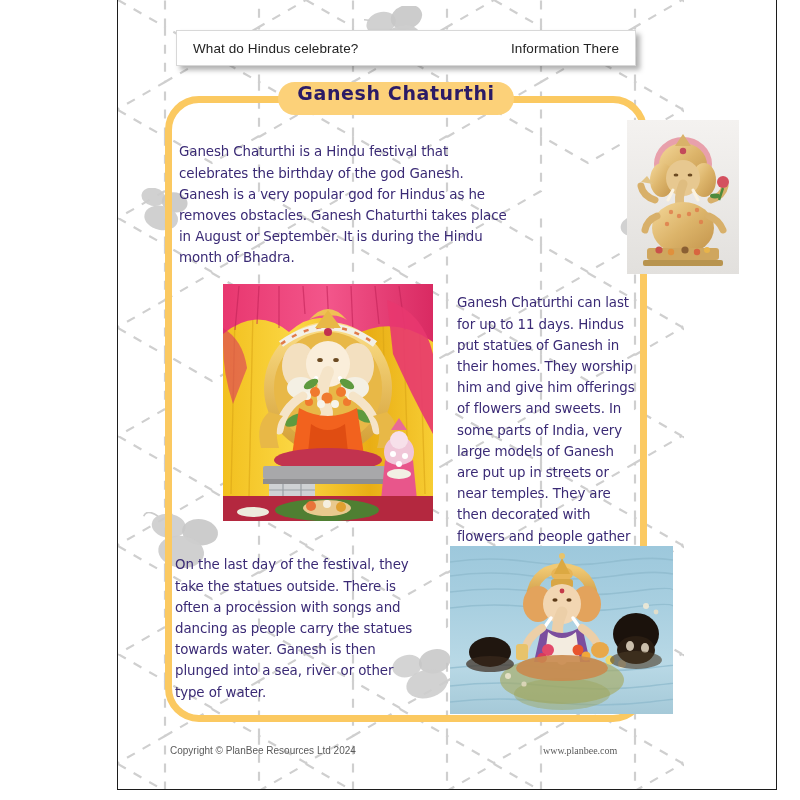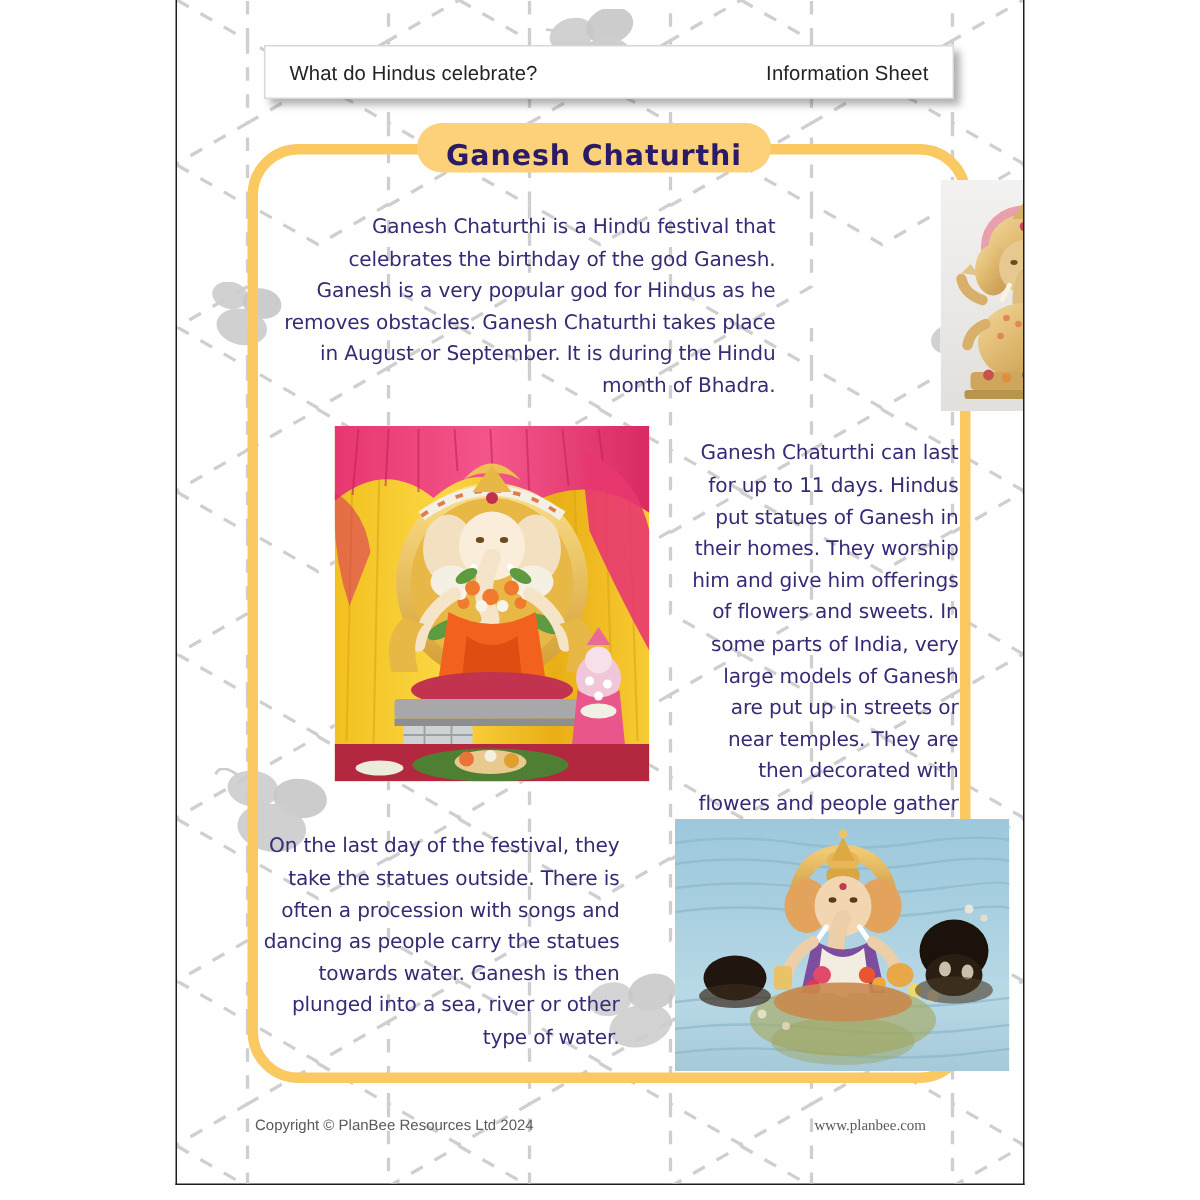--- a/index.html
+++ b/index.html
@@ -24,7 +24,7 @@
     position: absolute;
     left: 117px;
     top: 0px;
-    width: 566px;
+    width: 660px;
     height: 790px;
     background: #ffffff;
     border-left: 1px solid #1c1c1c;

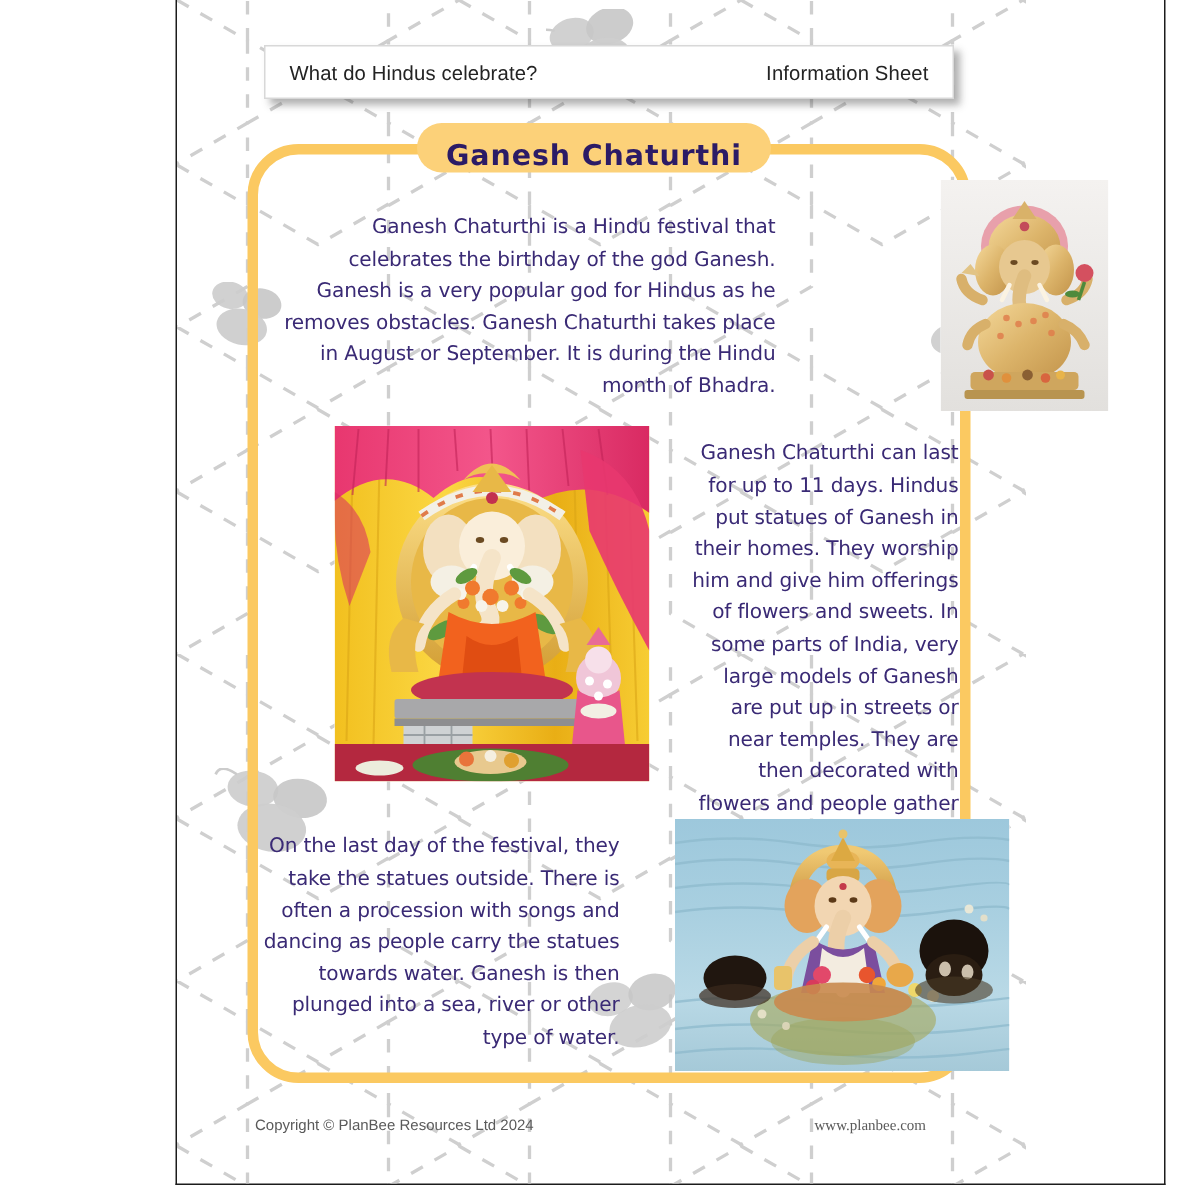--- a/index.html
+++ b/index.html
@@ -237,7 +237,7 @@
 
     <div id="header-bar">
       <span class="htext">What do Hindus celebrate?</span>
-      <span class="htext">Information Sheet</span>
+      <span class="htext">Information There</span>
     </div>
 
     <div id="amber-frame"></div>

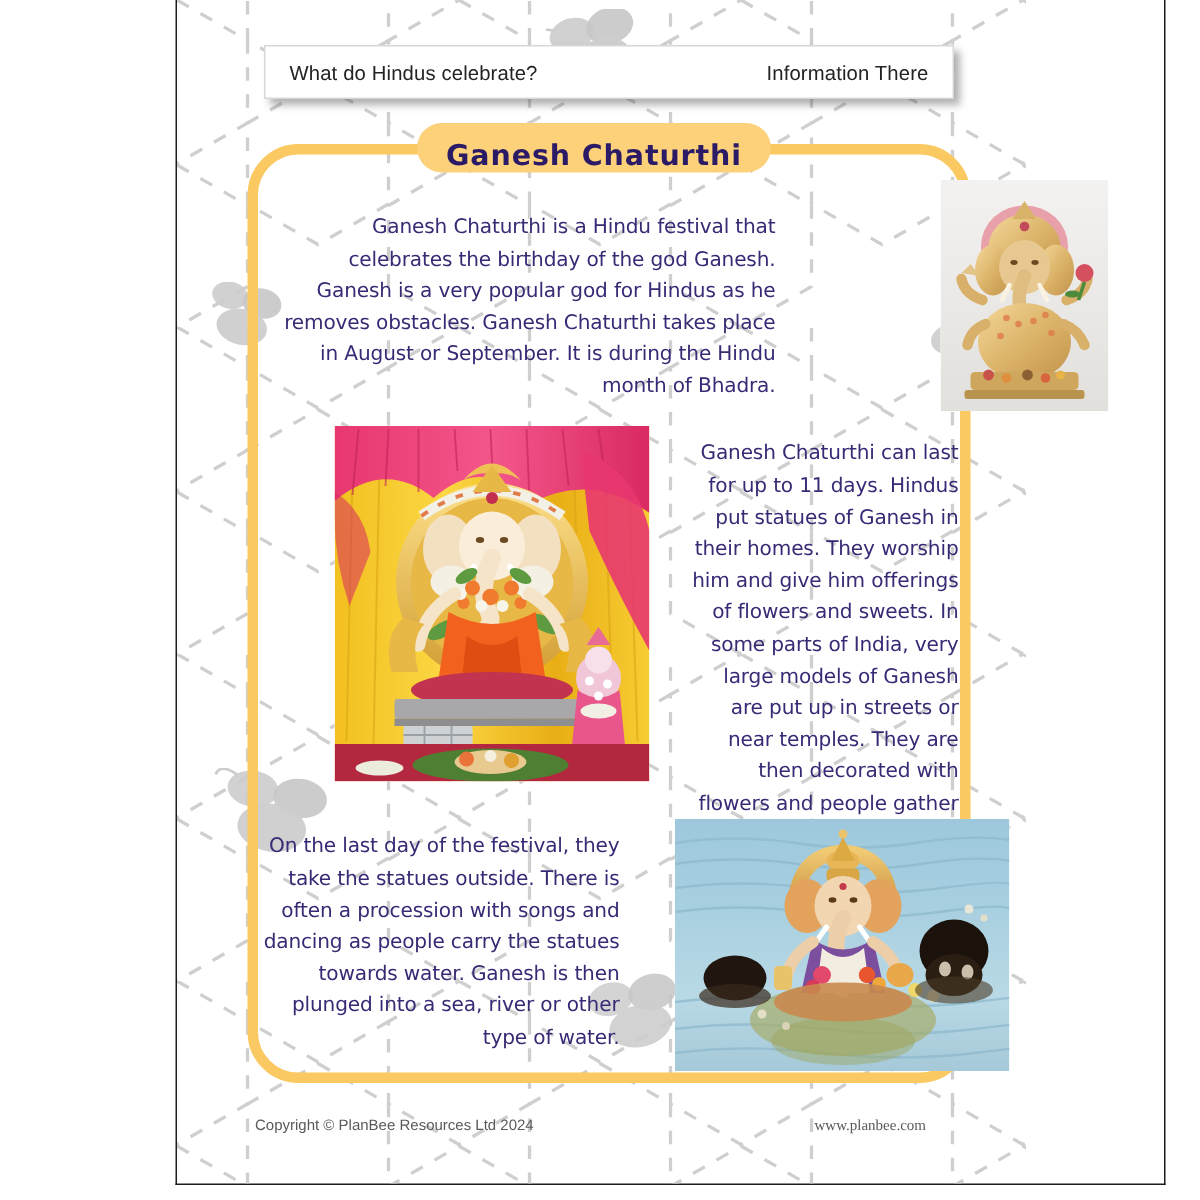--- a/index.html
+++ b/index.html
@@ -97,7 +97,7 @@
     background: #fcd179;
     border-radius: 17px;
     display: flex;
-    align-items: flex-end;
+    align-items: flex-start;
     justify-content: center;
     z-index: 5;
   }

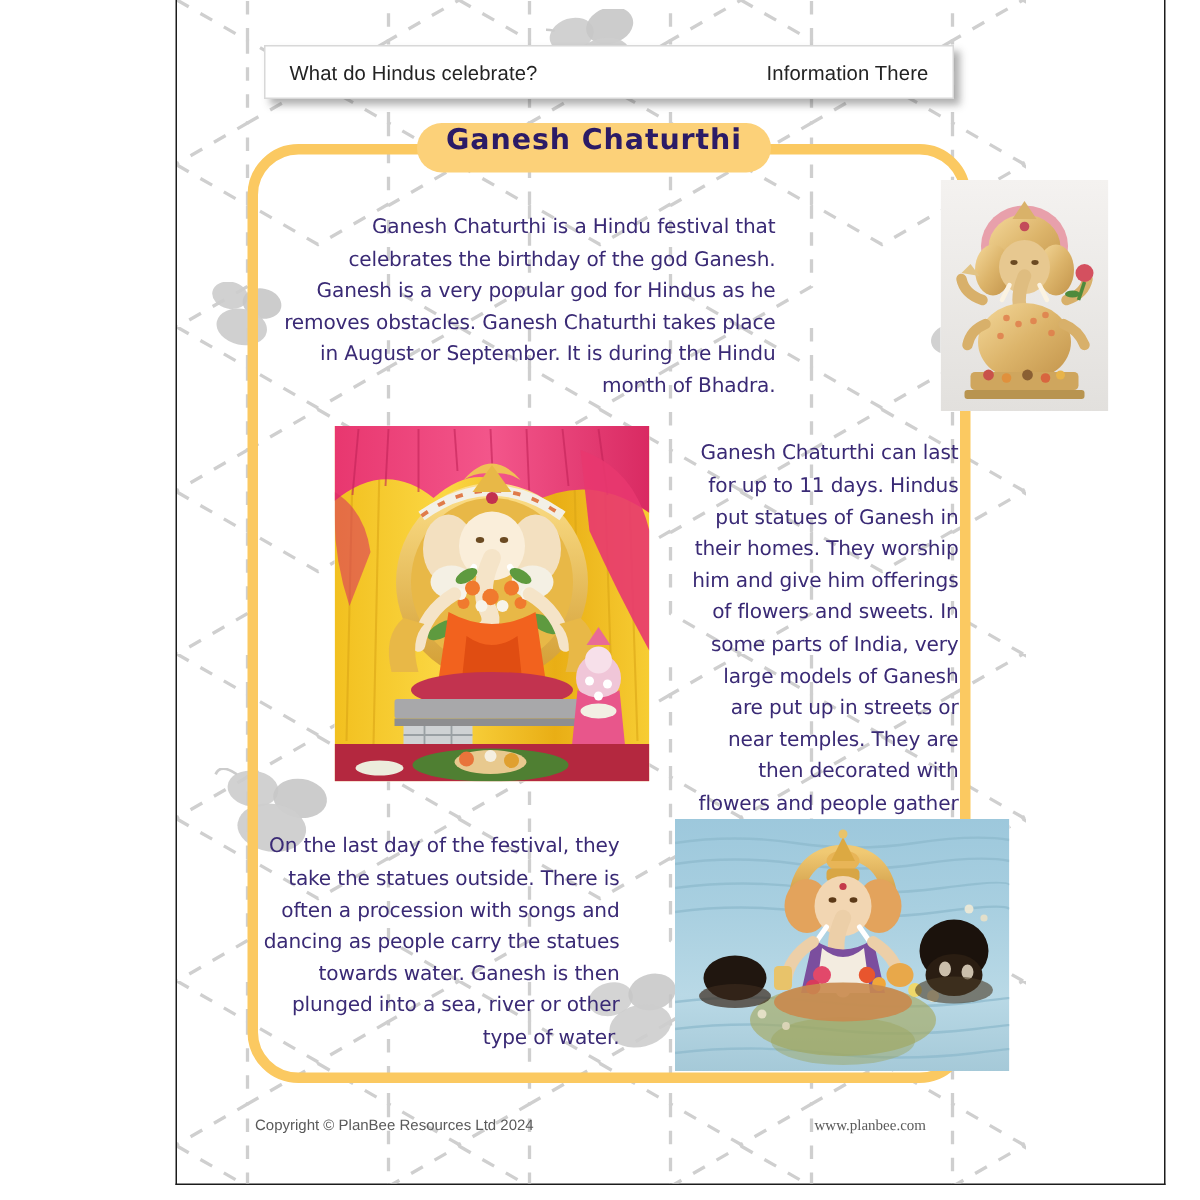--- a/index.html
+++ b/index.html
@@ -127,7 +127,7 @@
     font-size: 13.4px;
     line-height: 21.2px;
     color: #3a2a75;
-    text-align: right;
+    text-align: left;
     letter-spacing: -0.1px;
   }
 

